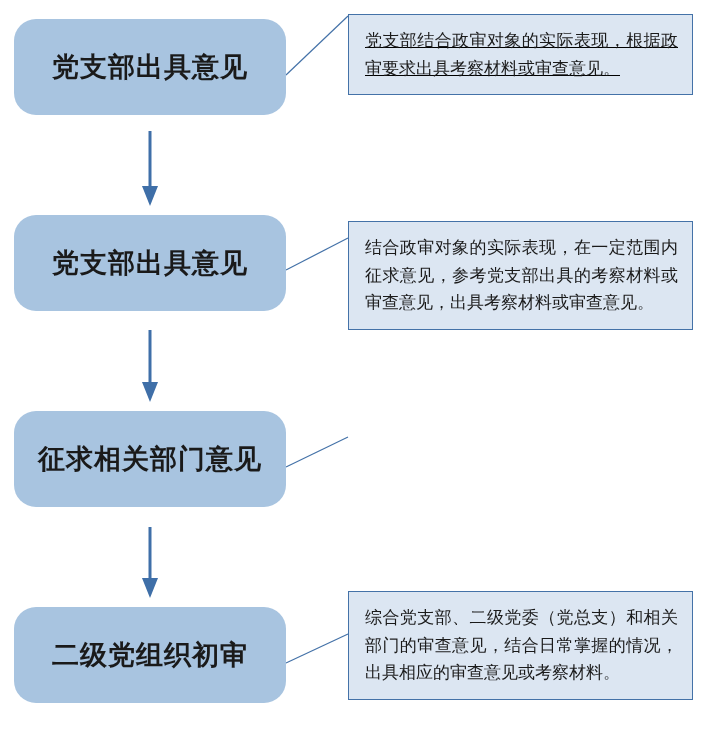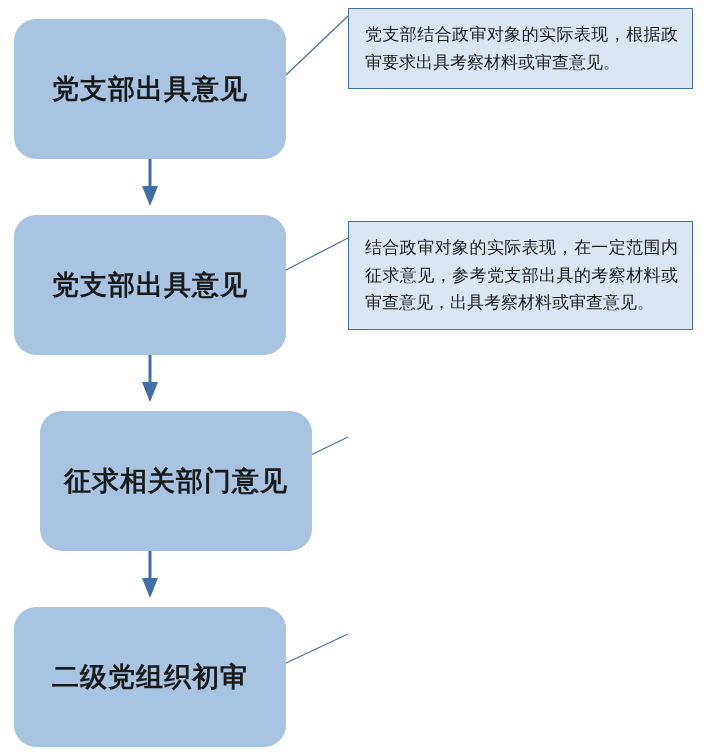--- a/index.html
+++ b/index.html
@@ -100,7 +100,7 @@
   <div class="stage" style="top:19px;">
     <span class="stage-label">党支部出具意见</span>
   </div>
-  <div class="note" style="top:8px;">
+  <div class="note" style="top:14px;text-decoration:underline;">
     <div class="note-text">党支部结合政审对象的实际表现，根据政审要求出具考察材料或审查意见。</div>
   </div>
 

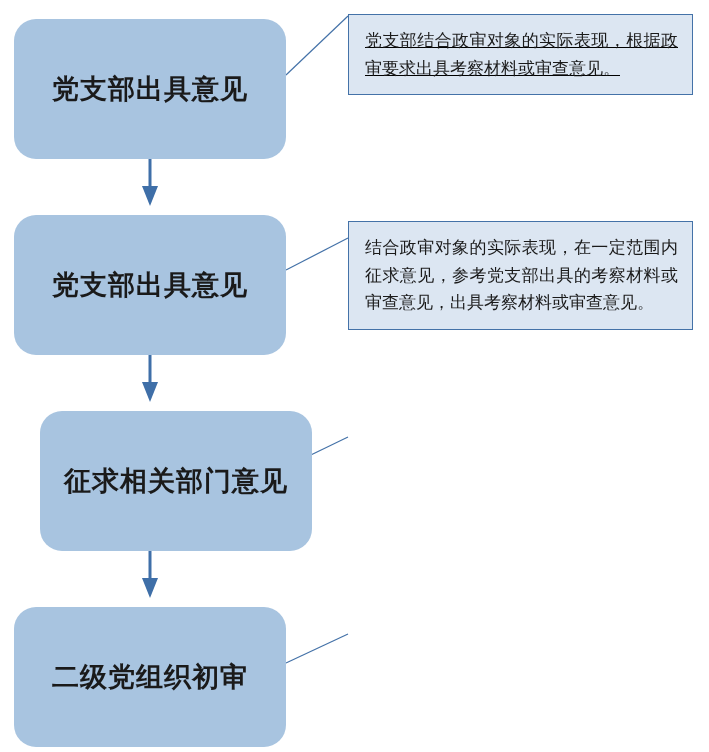--- a/index.html
+++ b/index.html
@@ -22,7 +22,7 @@
     position: absolute;
     left: 14px;
     width: 272px;
-    height: 140px;
+    height: 96px;
     background: #a8c4e0;
     border-radius: 22px;
     display: flex;

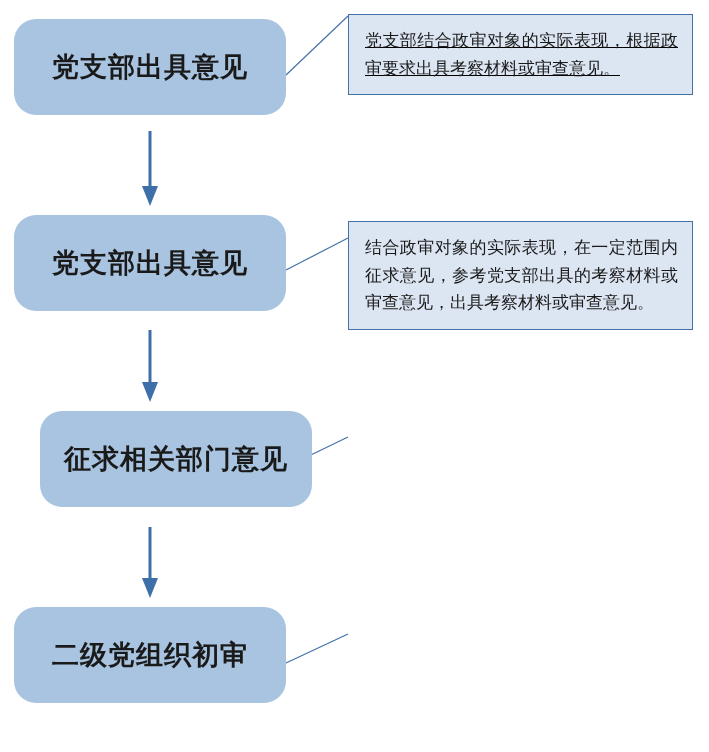--- a/index.html
+++ b/index.html
@@ -111,7 +111,7 @@
     <div class="note-text">结合政审对象的实际表现，在一定范围内征求意见，参考党支部出具的考察材料或审查意见，出具考察材料或审查意见。</div>
   </div>
 
-  <div class="stage" style="top:411px;margin-left:26px;">
+  <div class="stage" style="top:411px;">
     <span class="stage-label">征求相关部门意见</span>
   </div>
 

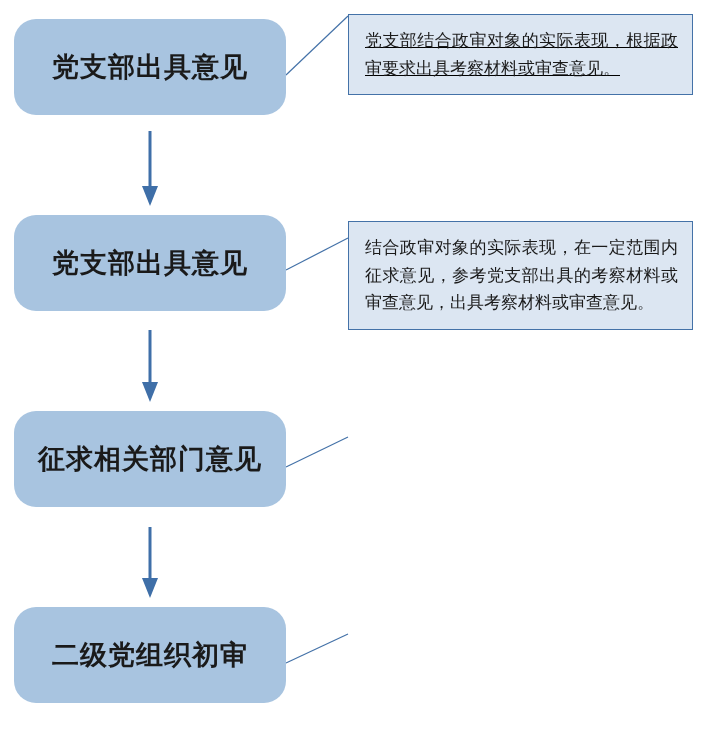--- a/index.html
+++ b/index.html
@@ -118,6 +118,9 @@
   <div class="stage" style="top:607px;">
     <span class="stage-label">二级党组织初审</span>
   </div>
+  <div class="note" style="top:591px;">
+    <div class="note-text">综合党支部、二级党委（党总支）和相关部门的审查意见，结合日常掌握的情况，出具相应的审查意见或考察材料。</div>
+  </div>
 
 </div>
 

